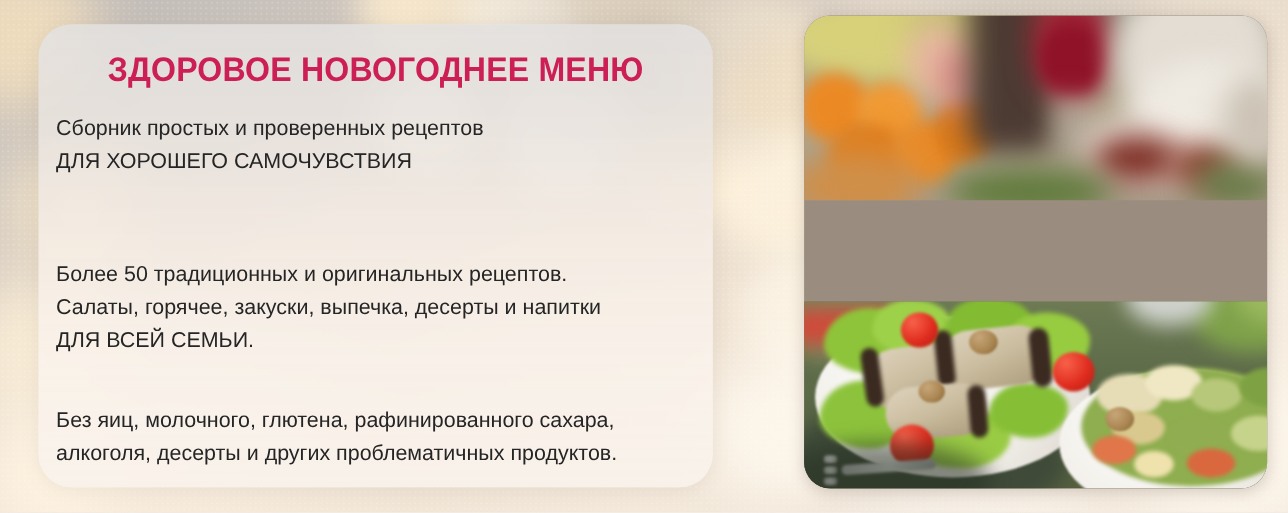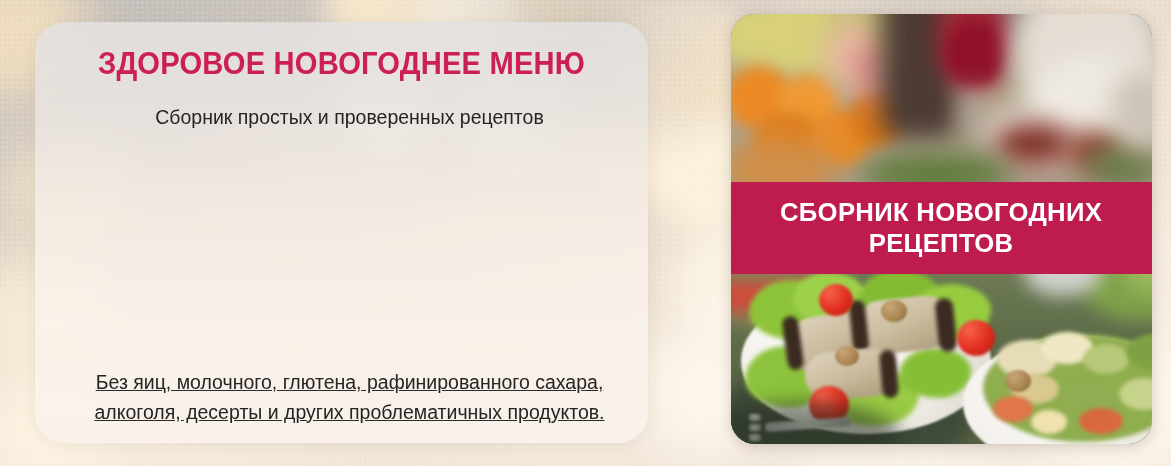--- a/index.html
+++ b/index.html
@@ -102,7 +102,6 @@
   .body-block {
     position: absolute;
     left: 16px; right: 0;
-    text-align: center;
     color: #2a2a2a;
   }
 

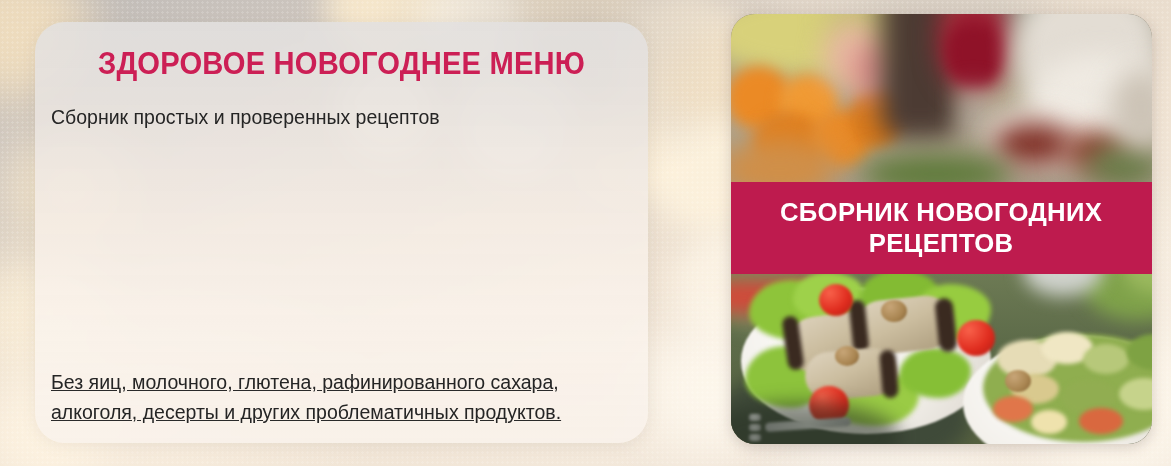--- a/index.html
+++ b/index.html
@@ -271,6 +271,7 @@
 
     <div class="body-block block-1">
       <span class="ln">Сборник простых и проверенных рецептов</span>
+      <span class="ln">ДЛЯ ХОРОШЕГО САМОЧУВСТВИЯ</span>
     </div>
 
 

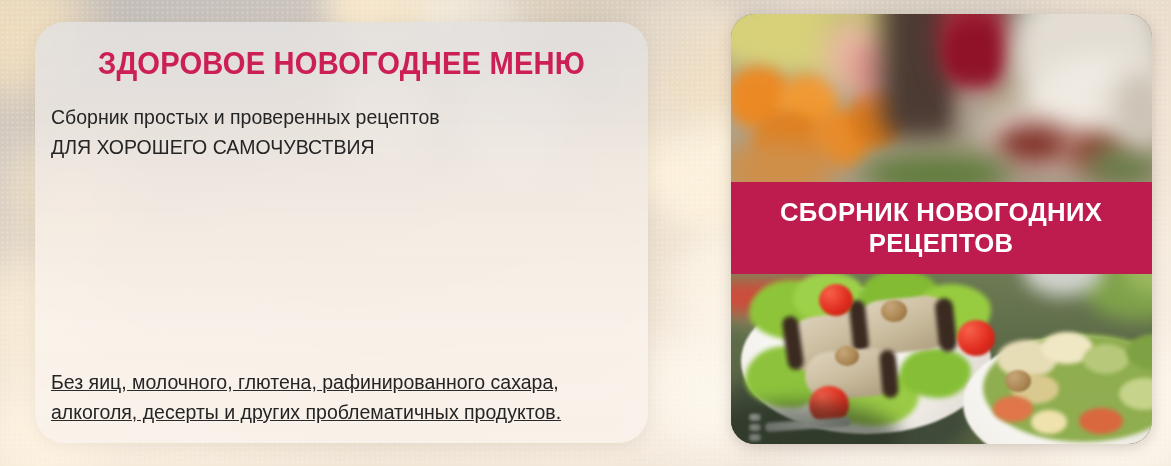--- a/index.html
+++ b/index.html
@@ -318,12 +318,6 @@
     <div class="blob blobsoft" style="left:380px; top:55px;  width:60px; height:80px; background:#ccc3b6;"></div>
   </div>
 
-  <div class="cover-band">
-    <div class="cover-band-text">
-      <span>СБОРНИК НОВОГОДНИХ</span><br>
-      <span>РЕЦЕПТОВ</span>
-    </div>
-  </div>
 
   <div class="cover-bottom">
 

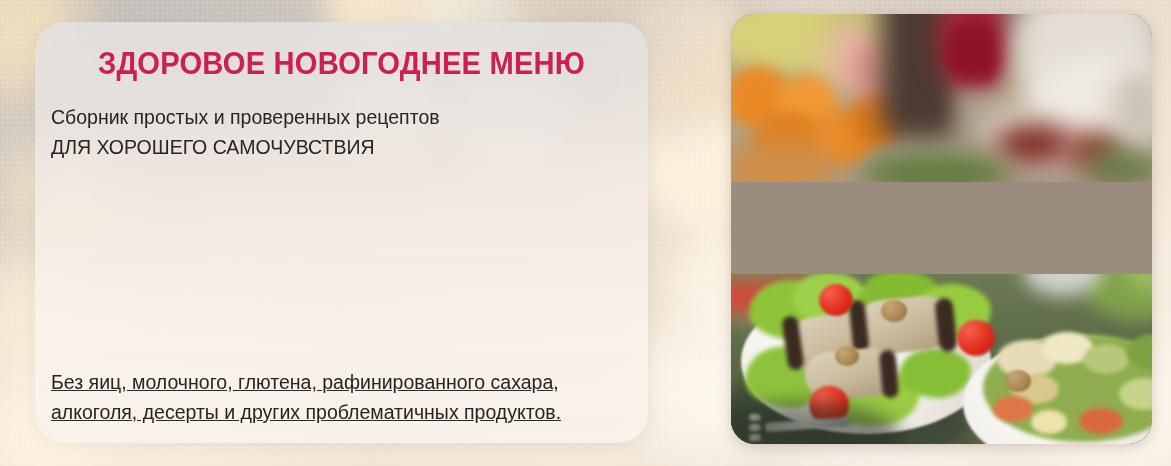--- a/index.html
+++ b/index.html
@@ -274,6 +274,11 @@
       <span class="ln">ДЛЯ ХОРОШЕГО САМОЧУВСТВИЯ</span>
     </div>
 
+    <div class="body-block block-2">
+      <span class="ln">Более 50 традиционных и оригинальных рецептов.</span>
+      <span class="ln">Салаты, горячее, закуски, выпечка, десерты и напитки</span>
+      <span class="ln">ДЛЯ ВСЕЙ СЕМЬИ.</span>
+    </div>
 
     <div class="body-block block-3">
       <span class="ln">Без яиц, молочного, глютена, рафинированного сахара,</span>

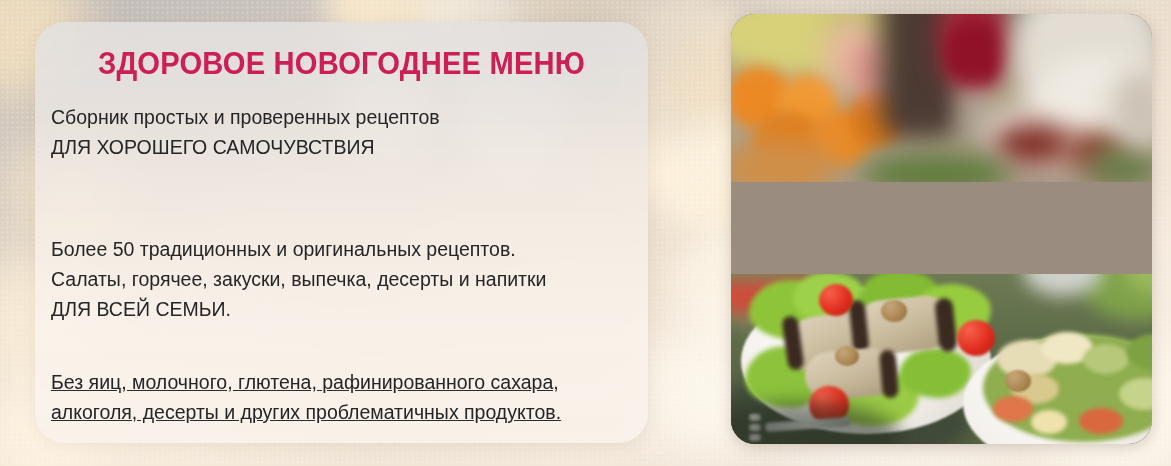--- a/index.html
+++ b/index.html
@@ -115,7 +115,7 @@
 
   .block-1 { top: 80px;  }
   .block-2 { top: 212px; }
-  .block-3 { top: 345px; text-decoration: underline; }
+  .block-3 { top: 345px; }
 
   
   .cover {

